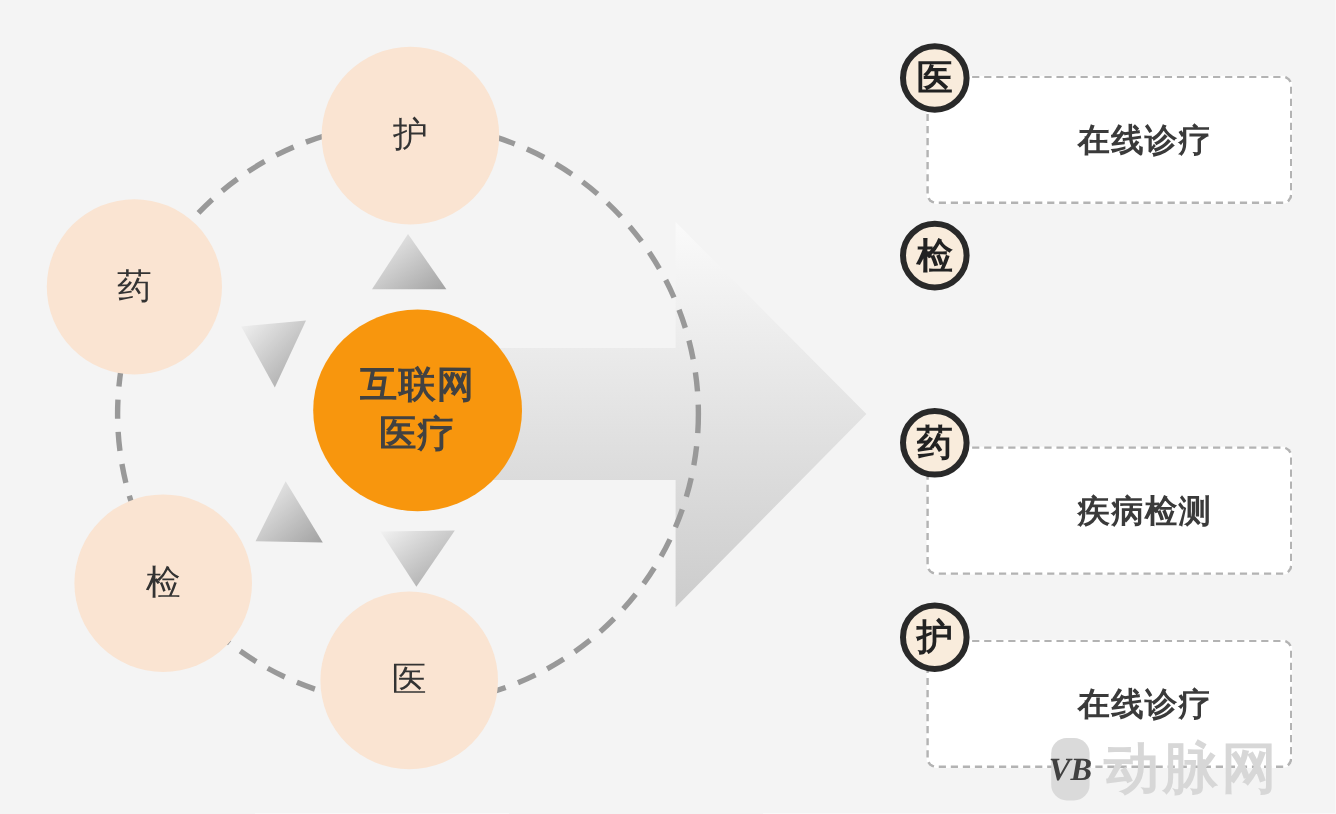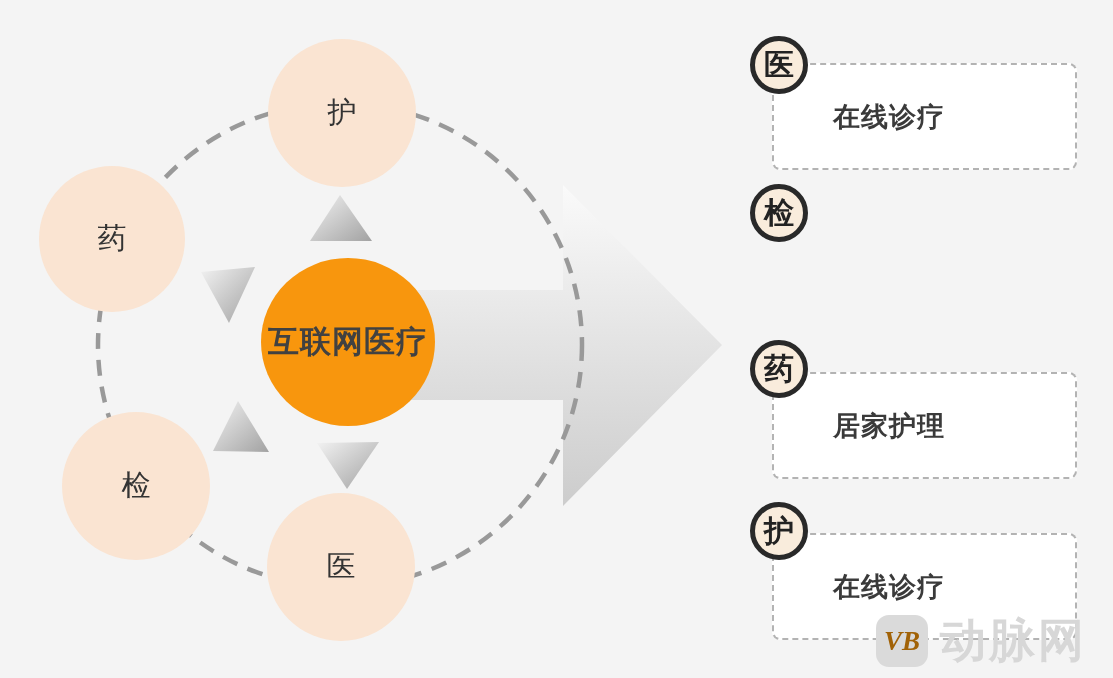--- a/index.html
+++ b/index.html
@@ -61,6 +61,7 @@
     color: #3a3a3a;
     letter-spacing: 1px;
     z-index: 2;
+    justify-content: center;
   }
   .box-0 { top: 63px;  }
   .box-1 { top: 213px; }

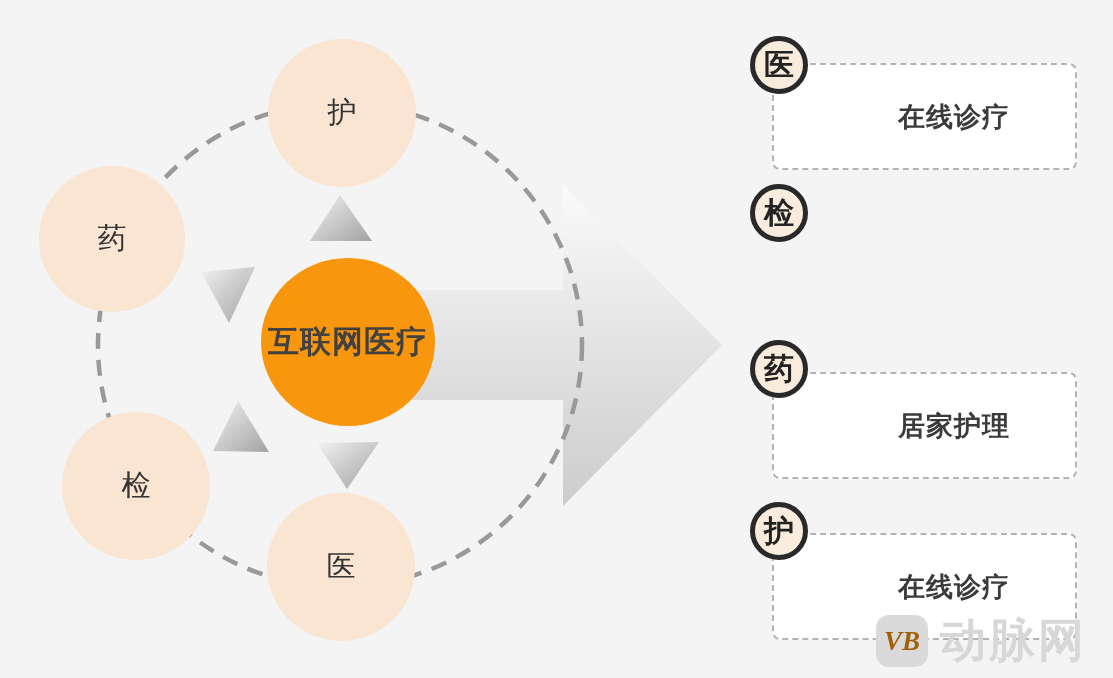--- a/index.html
+++ b/index.html
@@ -38,7 +38,7 @@
     width: 174px; height: 168px;
     border-radius: 50%;
     background: #f8960d;
-    display: flex; flex-direction: row;
+    display: flex; flex-direction: column;
     align-items: center; justify-content: center;
     z-index: 4;
     color: #414141;

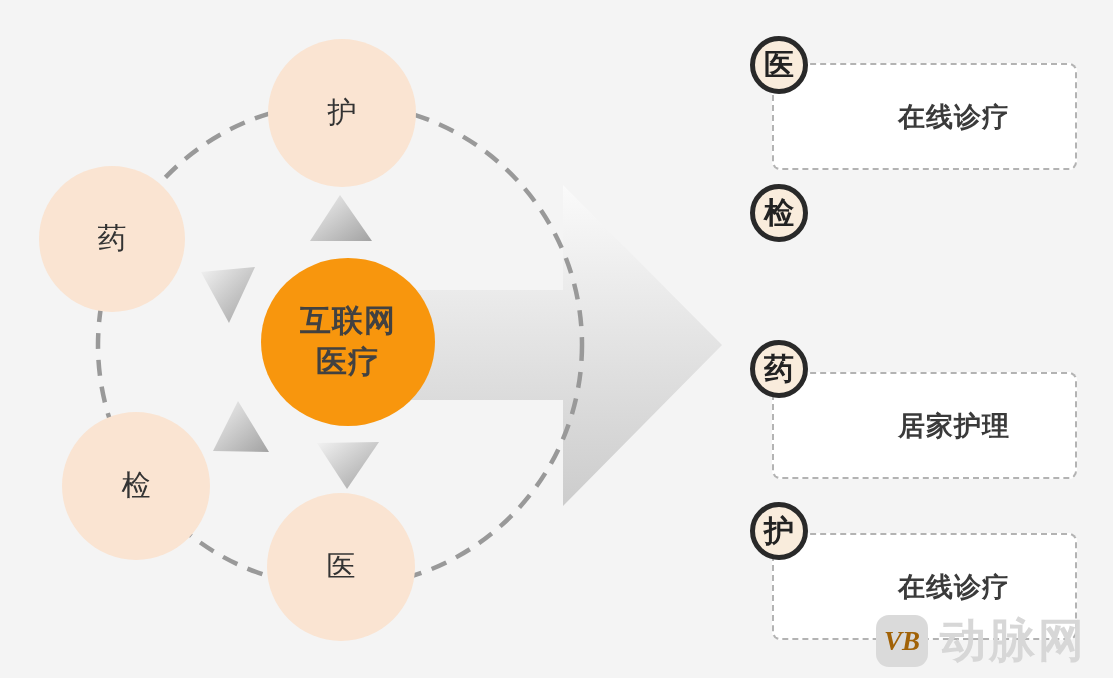--- a/index.html
+++ b/index.html
@@ -167,7 +167,7 @@
     <span>药</span>
   </div>
   <div class="legend-box box-2">
-    <span>居家护理</span>
+    <span>疾病检测</span>
   </div>
 
   <div class="badge badge-3">

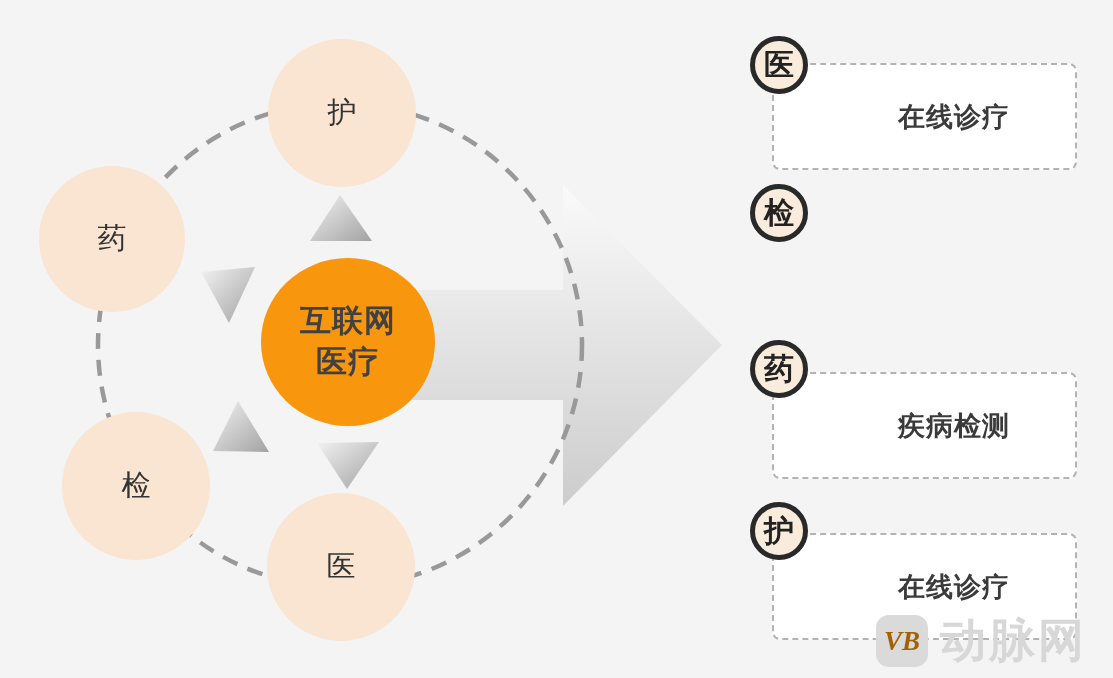--- a/index.html
+++ b/index.html
@@ -91,11 +91,11 @@
     z-index: 5;
   }
   .wm-logo {
-    width: 52px; height: 52px;
+    width: 32px; height: 52px;
     border-radius: 13px;
     background: #dadada;
     display: flex; align-items: center; justify-content: center;
-    color: #a16207;
+    color: #404040;
     font-size: 27px; font-weight: bold; font-style: italic;
     font-family: "Liberation Serif", "DejaVu Serif", serif;
   }

